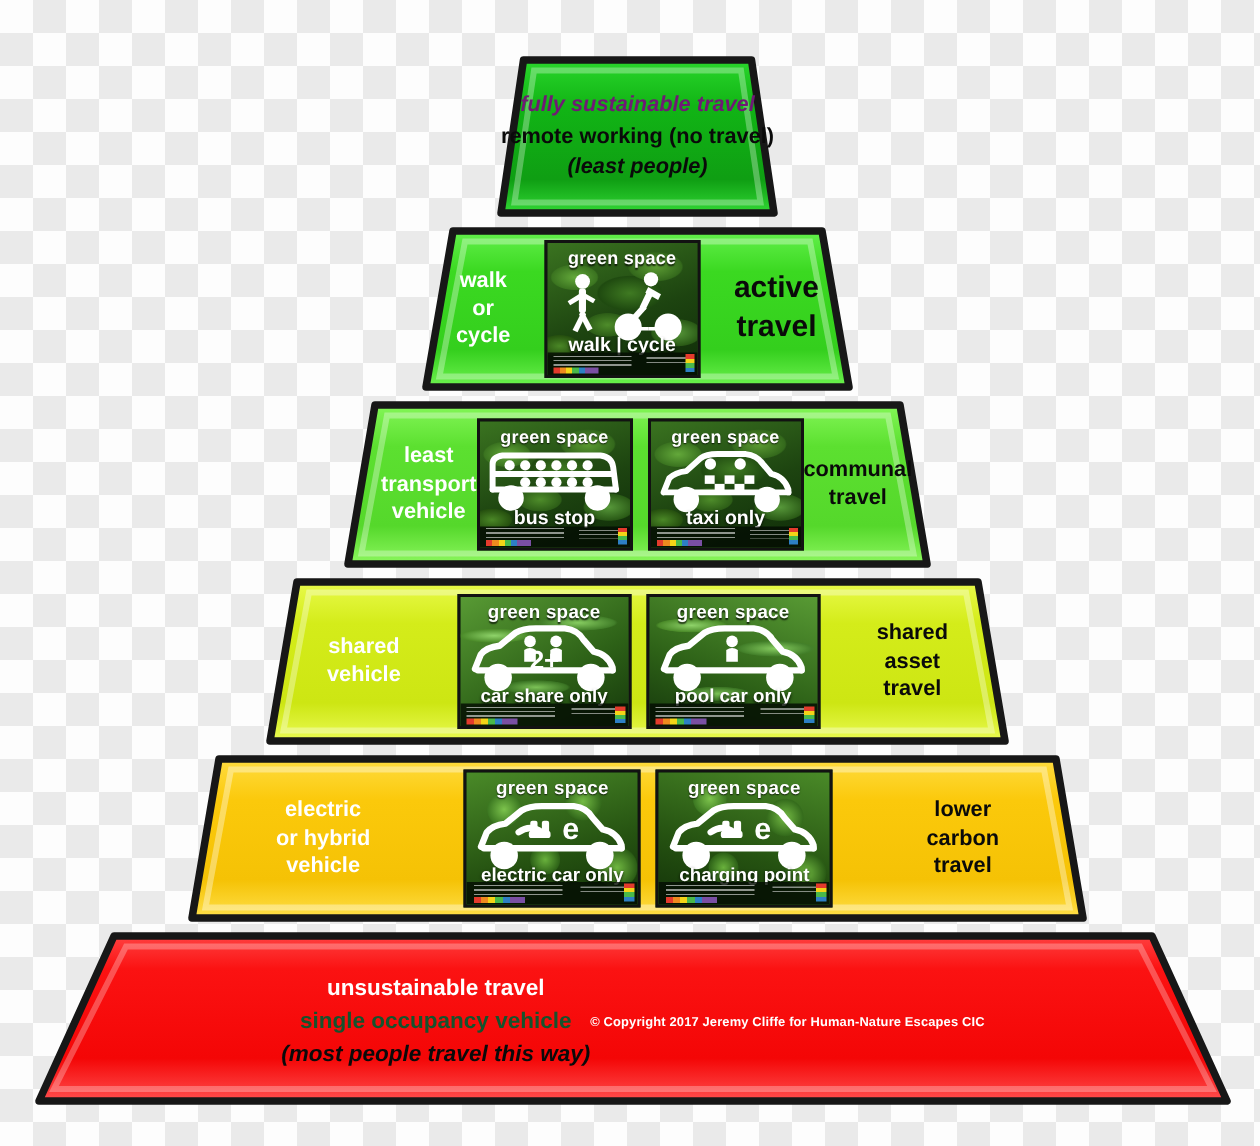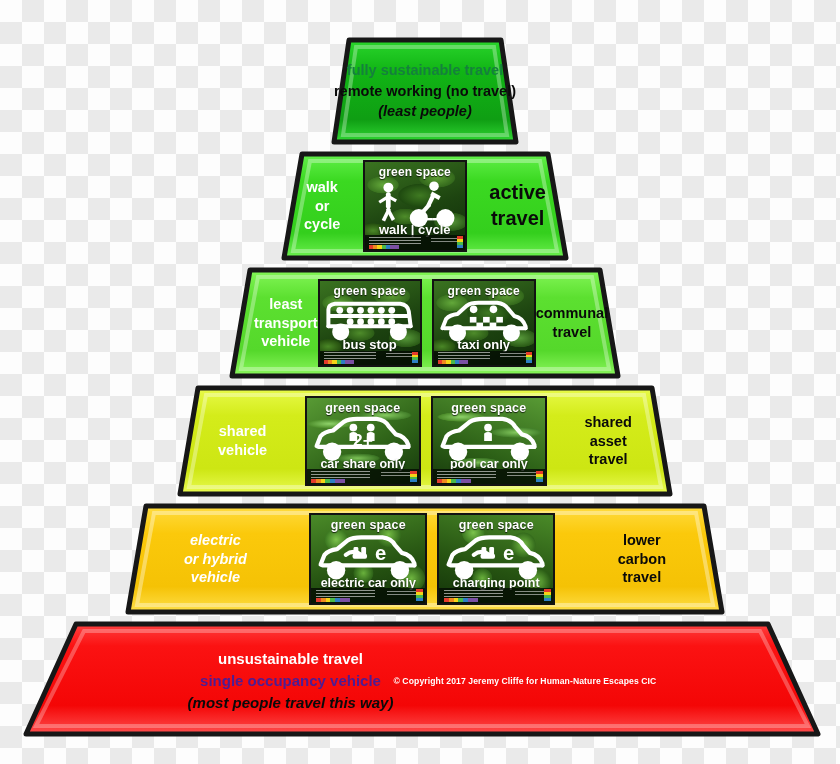--- a/index.html
+++ b/index.html
@@ -109,7 +109,7 @@
 
   
   .apex-text{text-align:center;font-weight:bold;line-height:1.42;}
-  .ap-1{color:#15803d;}
+  .ap-1{color:#701a75;font-style:italic;}
   .ap-2{color:#0a0a0a;}
   .ap-3{color:#0a0a0a;font-style:italic;}
 </style>

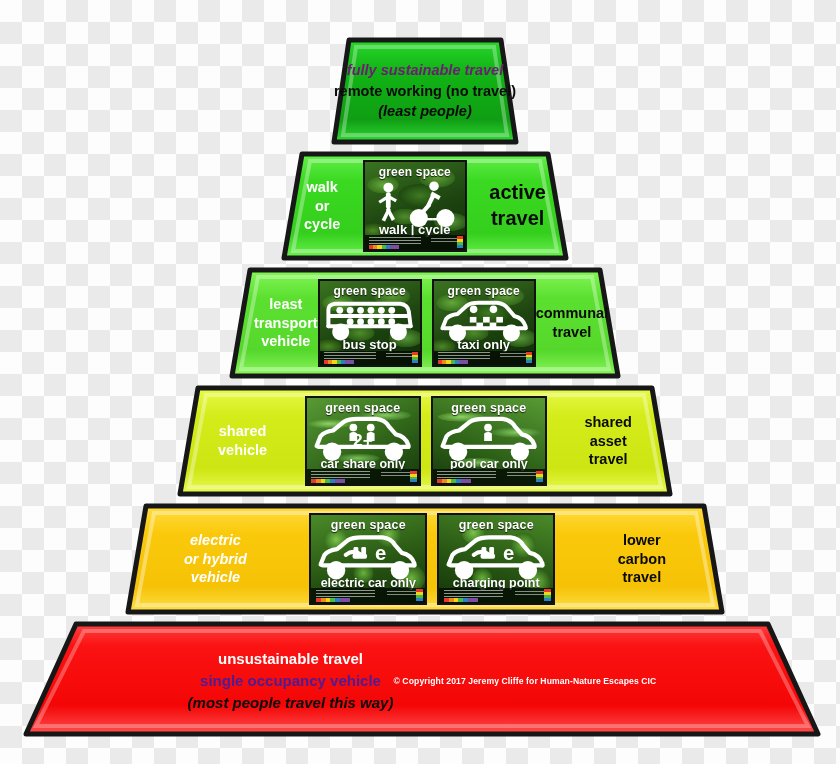--- a/index.html
+++ b/index.html
@@ -405,7 +405,7 @@
       <polygon points="30,11 572,11 589,103 13,103" fill="none" stroke="rgba(255,255,255,.36)" stroke-width="4"></polygon>
     </svg>
     <div class="content" style="justify-content:space-between;padding:0 60px;box-sizing:border-box;">
-      <div class="side-label side-white" style="font-size:14.5px;font-style:italic;">
+      <div class="side-label side-white" style="font-size:14.5px;">
         <div>electric</div>
         <div>or hybrid</div>
         <div>vehicle</div>

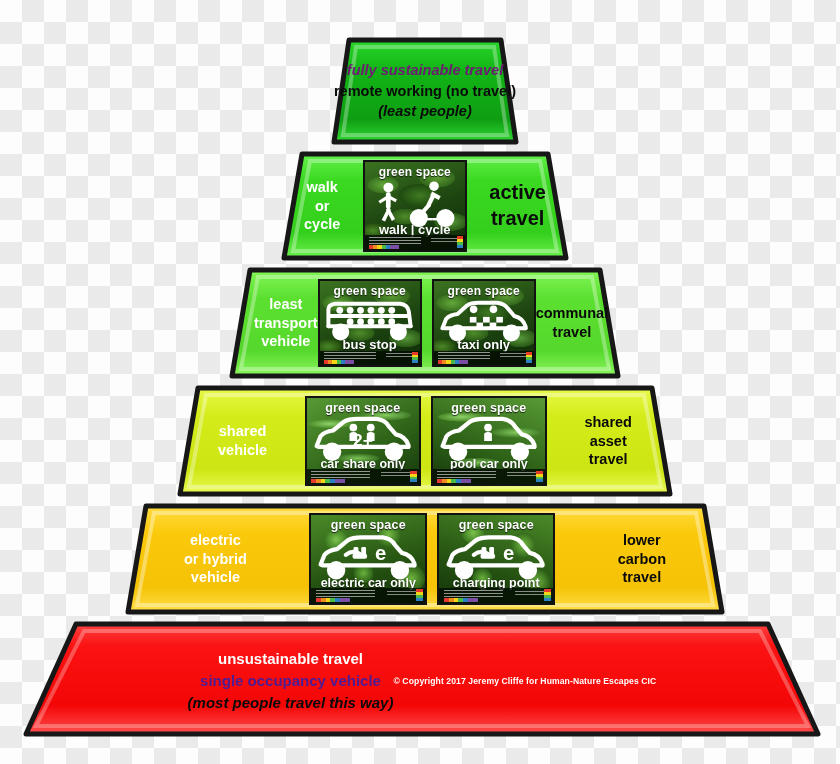--- a/index.html
+++ b/index.html
@@ -100,7 +100,7 @@
     text-align:center;font-weight:bold;line-height:1.45;
   }
   .bt-1{color:#ffffff;}
-  .bt-2{color:#4c1d95;}
+  .bt-2{color:#14532d;}
   .bt-3{color:#0a0a0a;font-style:italic;}
   .copyright{
     color:#ffffff;font-weight:bold;

